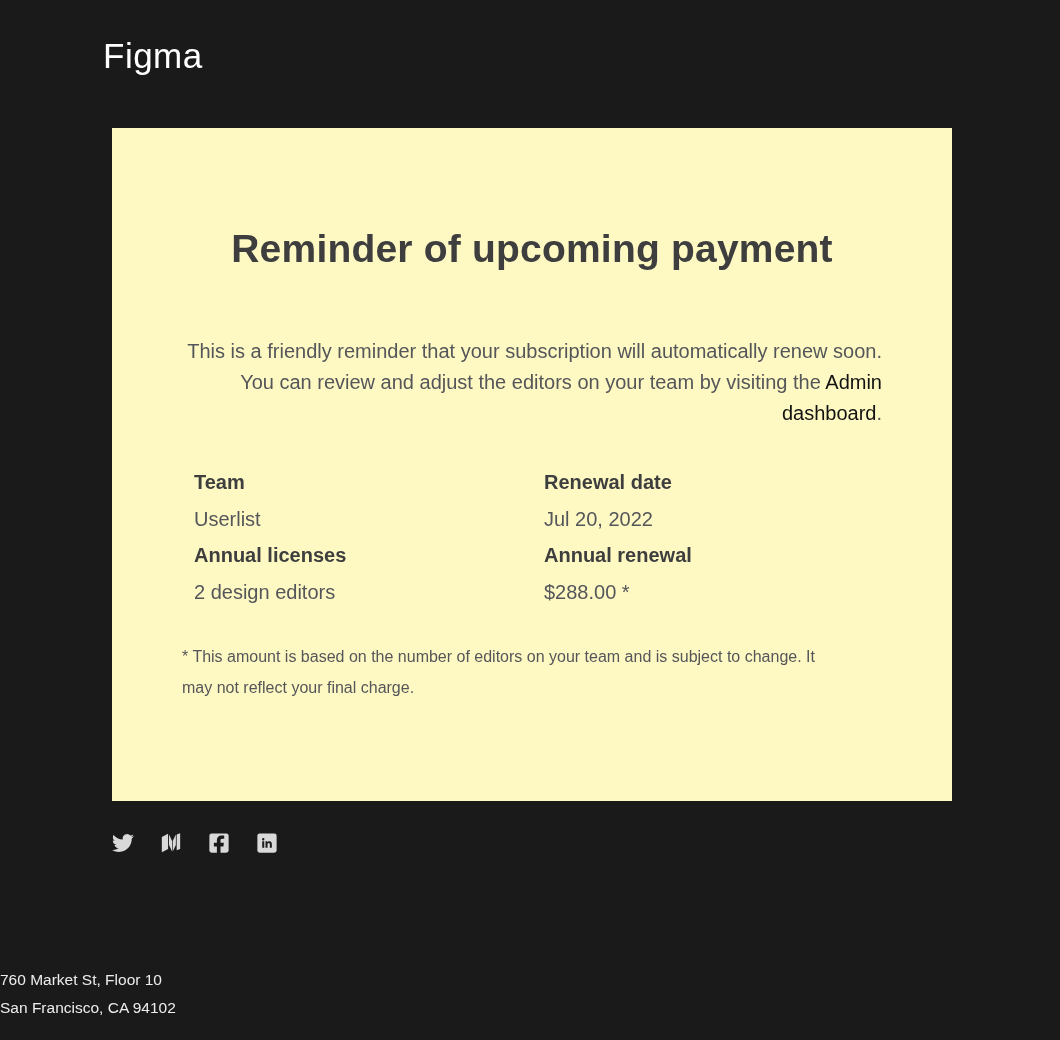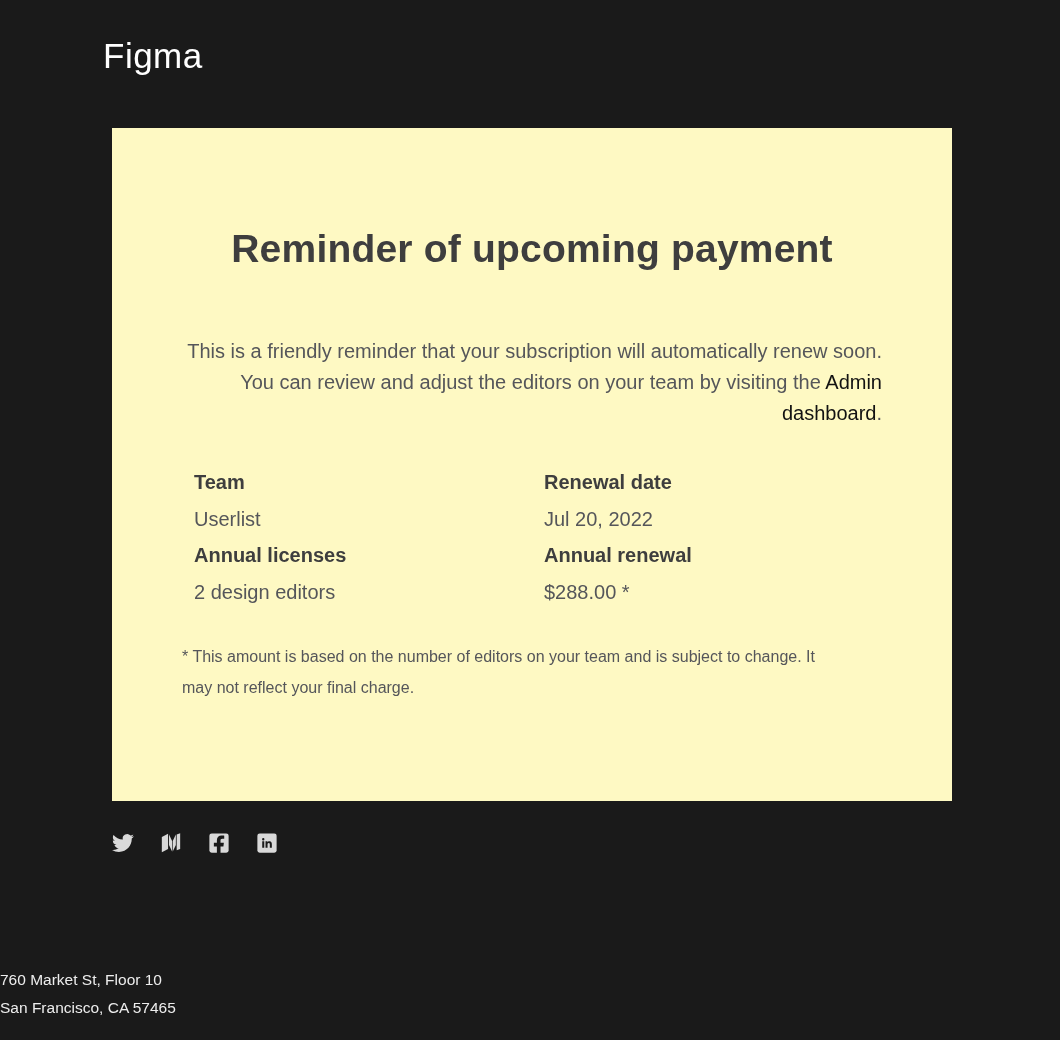--- a/index.html
+++ b/index.html
@@ -179,7 +179,7 @@
 
 <div class="footer-address">
   <div>760 Market St, Floor 10</div>
-  <div>San Francisco, CA 57465</div>
+  <div>San Francisco, CA 94102</div>
 </div>
 
 </body></html>

